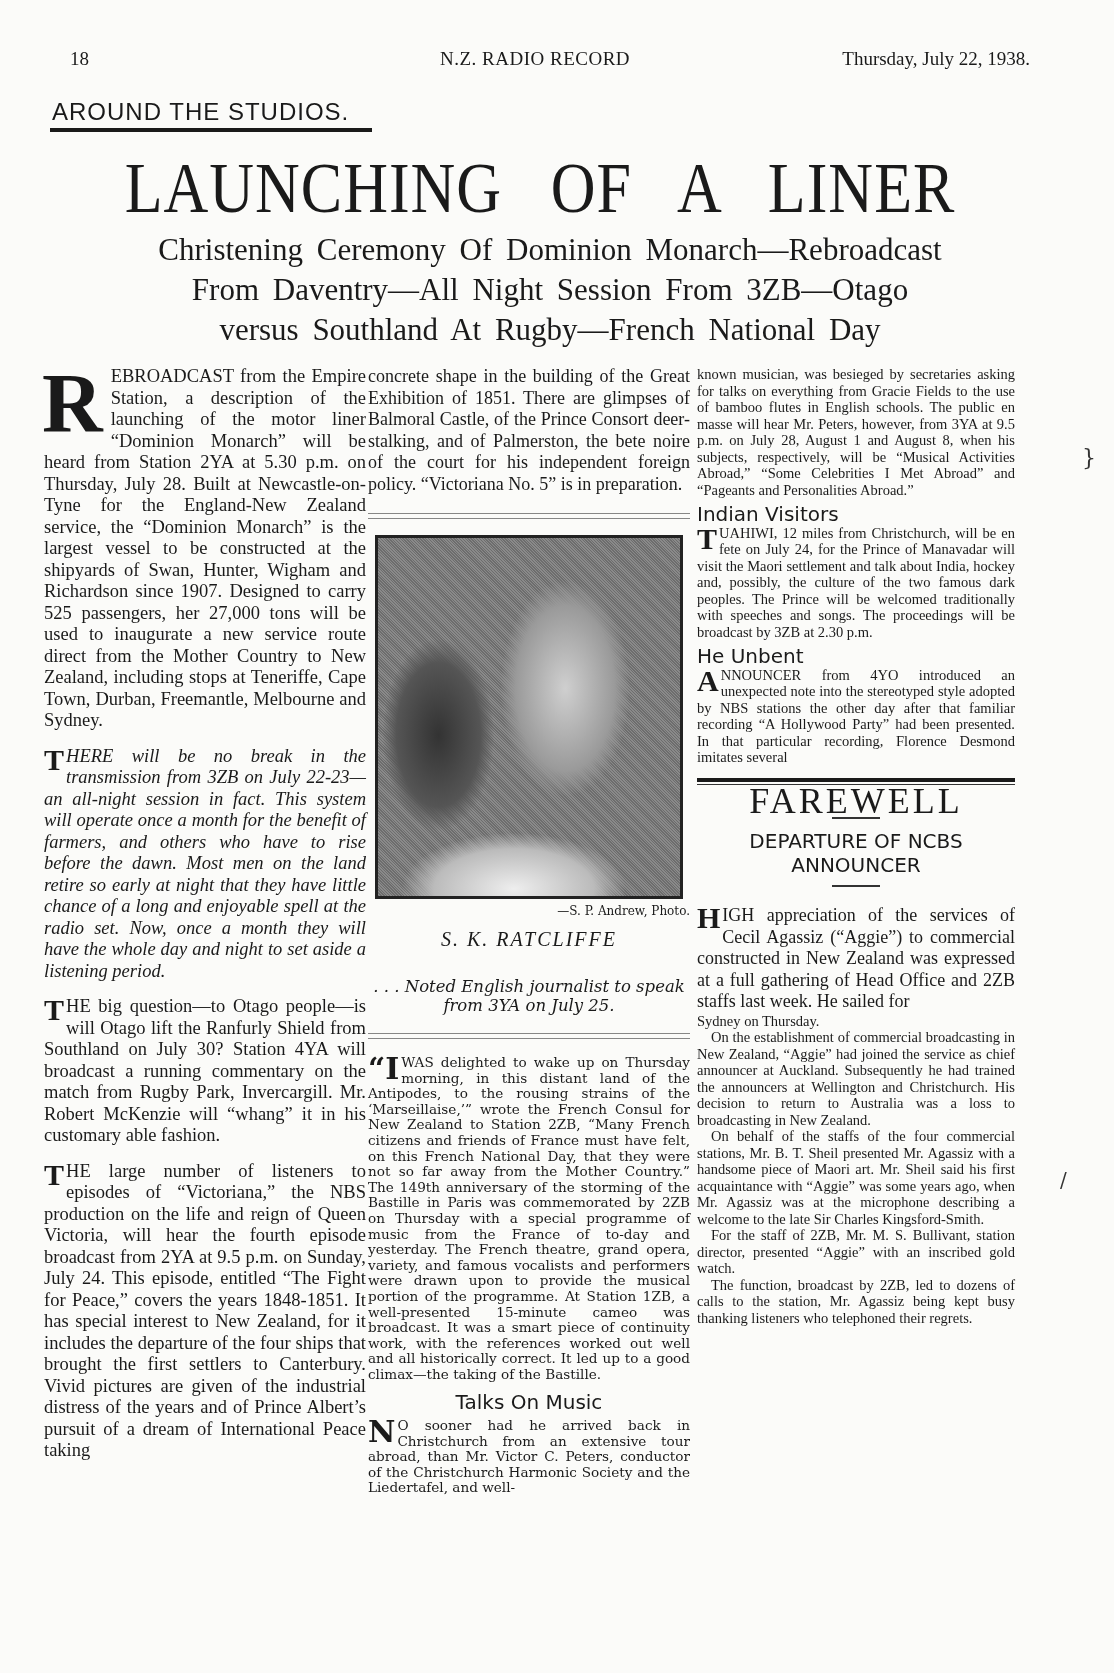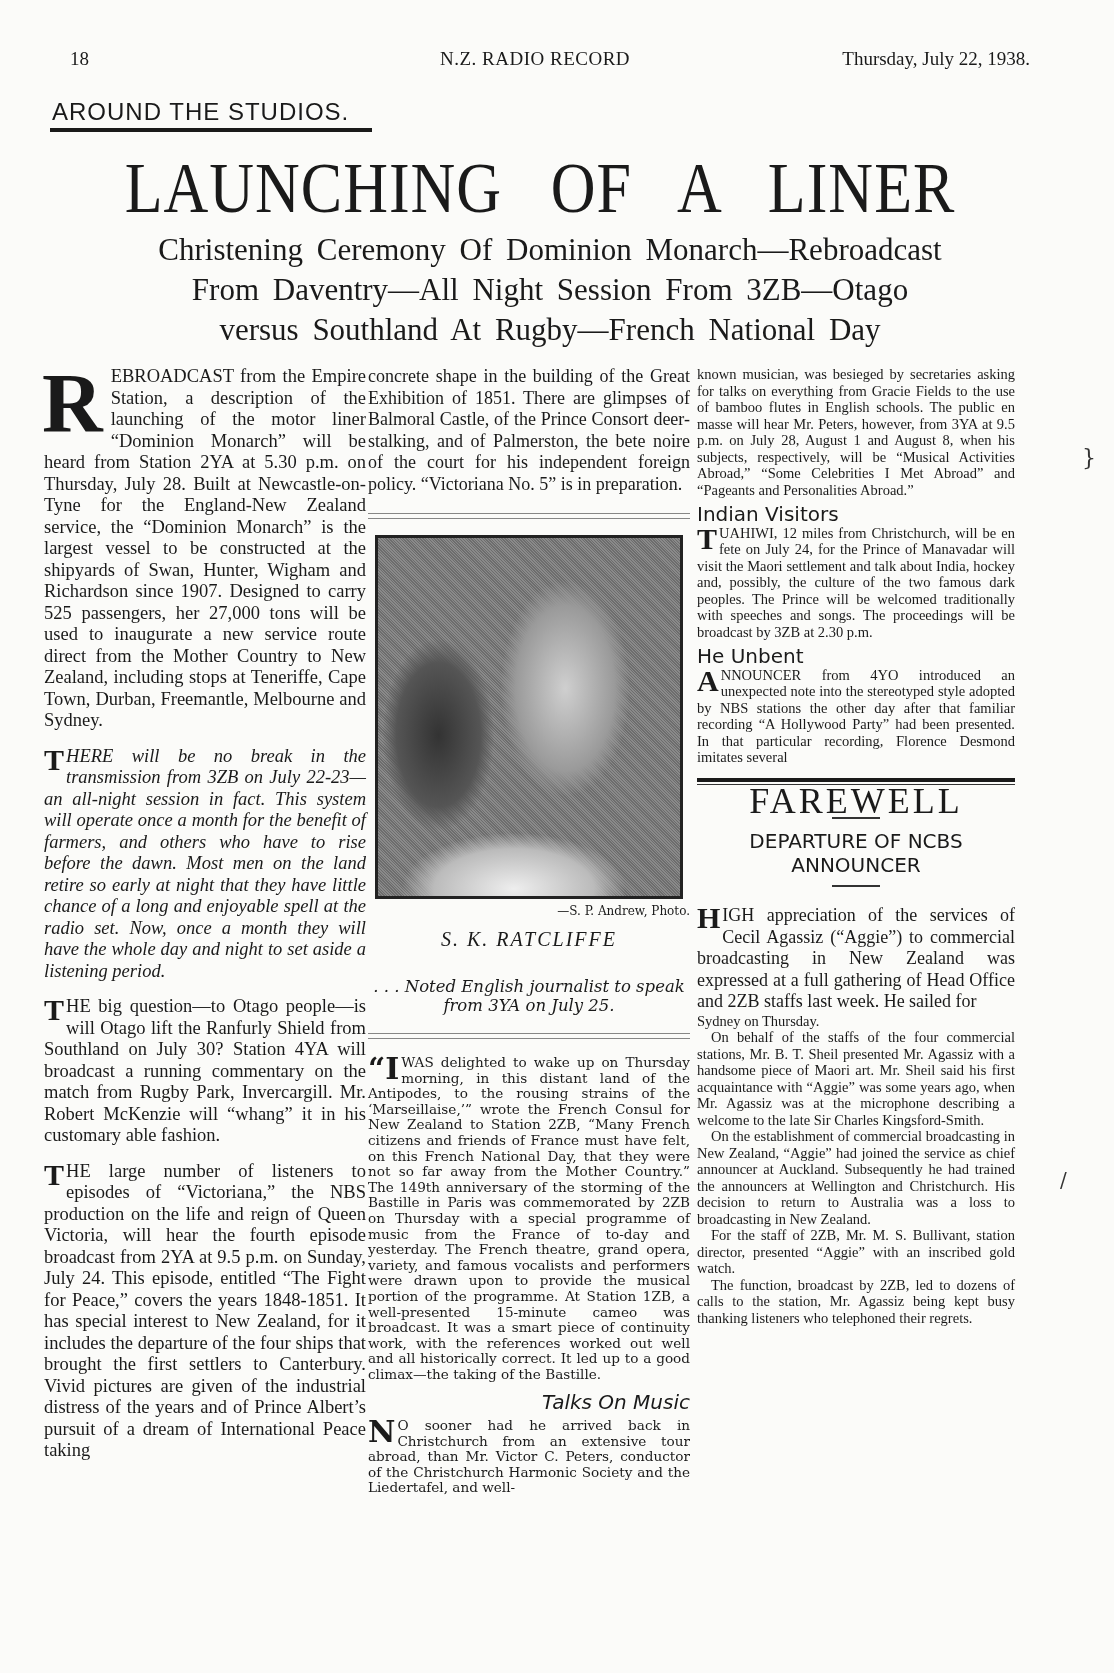--- a/index.html
+++ b/index.html
@@ -117,7 +117,7 @@
     <div class="departure">DEPARTURE OF NCBS ANNOUNCER</div>
     <div class="short-rule"></div>
     <p class="farewell-lead">
-      <span class="dropcap-h">H</span><span>IGH appreciation of the services of Cecil Agassiz (“Aggie”) to commercial broadcasting in New Zealand was expressed at a full gathering of Head Office and 2ZB staffs last week. He sailed for</span>
+      <span class="dropcap-h">H</span><span>IGH appreciation of the services of Cecil Agassiz (“Aggie”) to commercial constructed in New Zealand was expressed at a full gathering of Head Office and 2ZB staffs last week. He sailed for</span>
     </p>
     <p>Sydney on Thursday.</p>
     <p class="indent">On behalf of the staffs of the four commercial stations, Mr. B. T. Sheil presented Mr. Agassiz with a handsome piece of Maori art. Mr. Sheil said his first acquaintance with “Aggie” was some years ago, when Mr. Agassiz was at the microphone describing a welcome to the late Sir Charles Kingsford-Smith.</p>

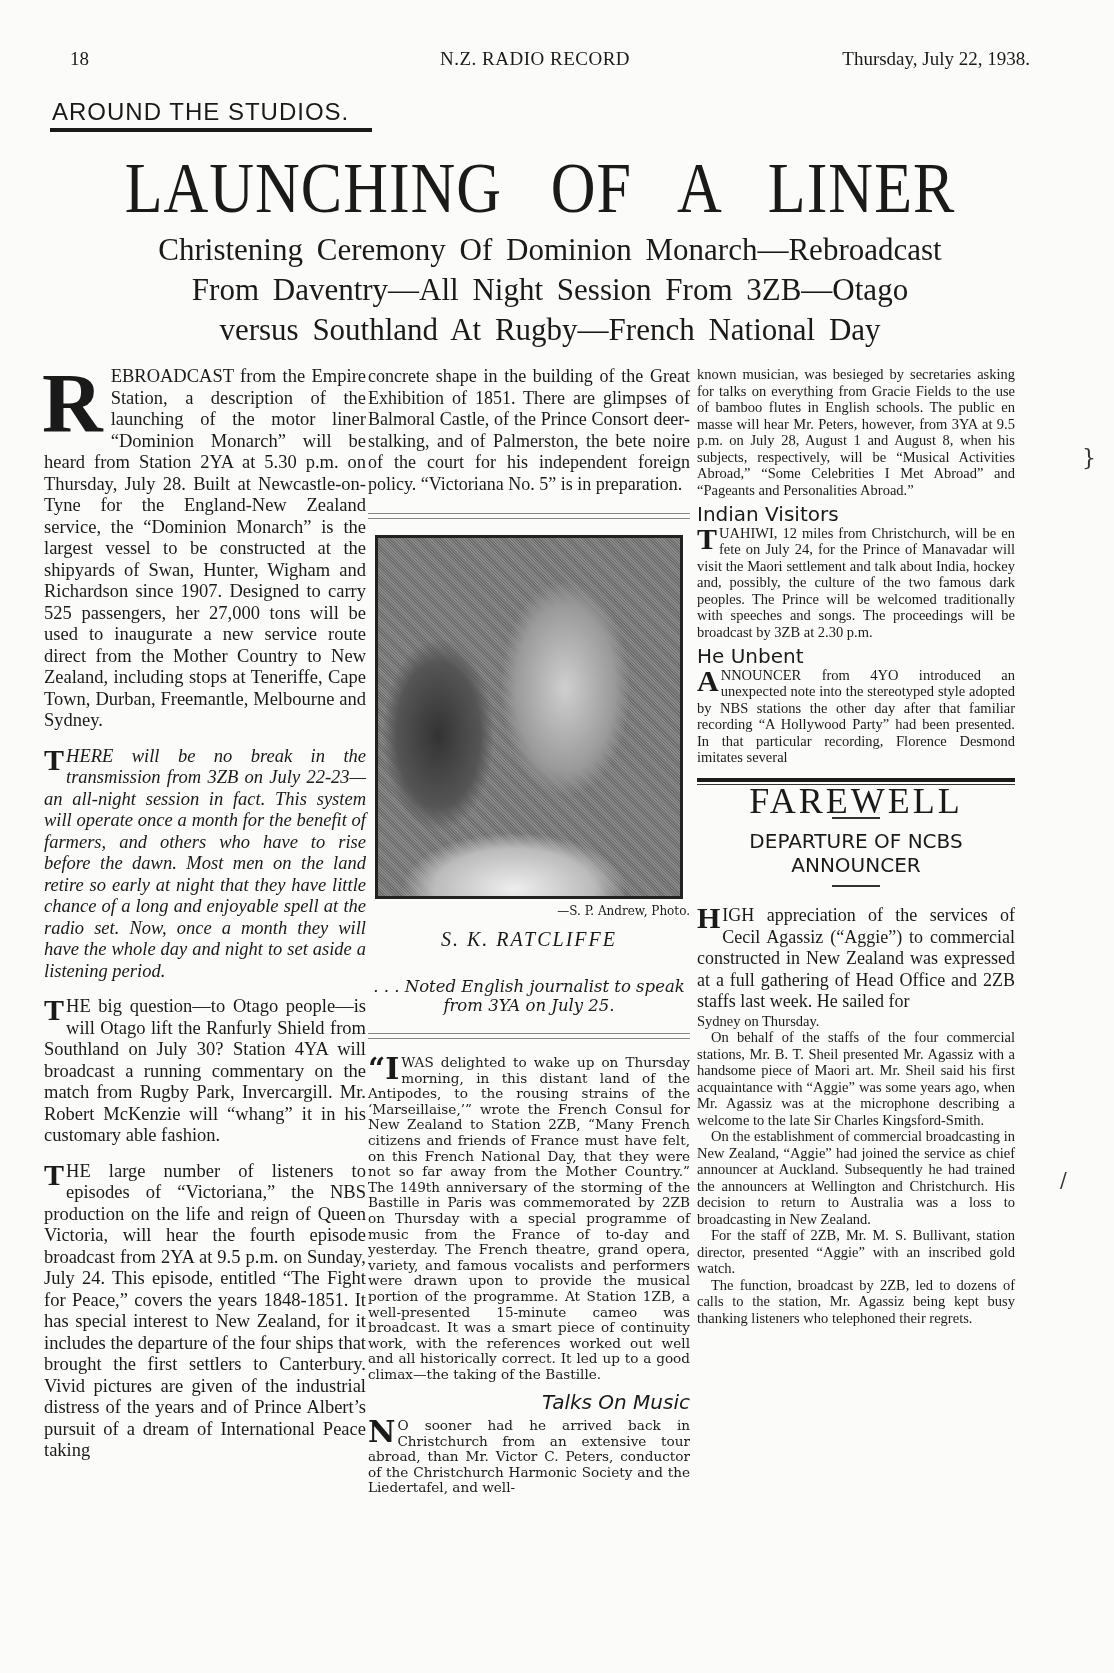--- a/index.html
+++ b/index.html
@@ -120,8 +120,8 @@
       <span class="dropcap-h">H</span><span>IGH appreciation of the services of Cecil Agassiz (“Aggie”) to commercial constructed in New Zealand was expressed at a full gathering of Head Office and 2ZB staffs last week. He sailed for</span>
     </p>
     <p>Sydney on Thursday.</p>
+    <p class="indent">On the establishment of commercial broadcasting in New Zealand, “Aggie” had joined the service as chief announcer at Auckland. Subsequently he had trained the announcers at Wellington and Christchurch. His decision to return to Australia was a loss to broadcasting in New Zealand.</p>
     <p class="indent">On behalf of the staffs of the four commercial stations, Mr. B. T. Sheil presented Mr. Agassiz with a handsome piece of Maori art. Mr. Sheil said his first acquaintance with “Aggie” was some years ago, when Mr. Agassiz was at the microphone describing a welcome to the late Sir Charles Kingsford-Smith.</p>
-    <p class="indent">On the establishment of commercial broadcasting in New Zealand, “Aggie” had joined the service as chief announcer at Auckland. Subsequently he had trained the announcers at Wellington and Christchurch. His decision to return to Australia was a loss to broadcasting in New Zealand.</p>
     <p class="indent">For the staff of 2ZB, Mr. M. S. Bullivant, station director, presented “Aggie” with an inscribed gold watch.</p>
     <p class="indent">The function, broadcast by 2ZB, led to dozens of calls to the station, Mr. Agassiz being kept busy thanking listeners who telephoned their regrets.</p>
   </div>

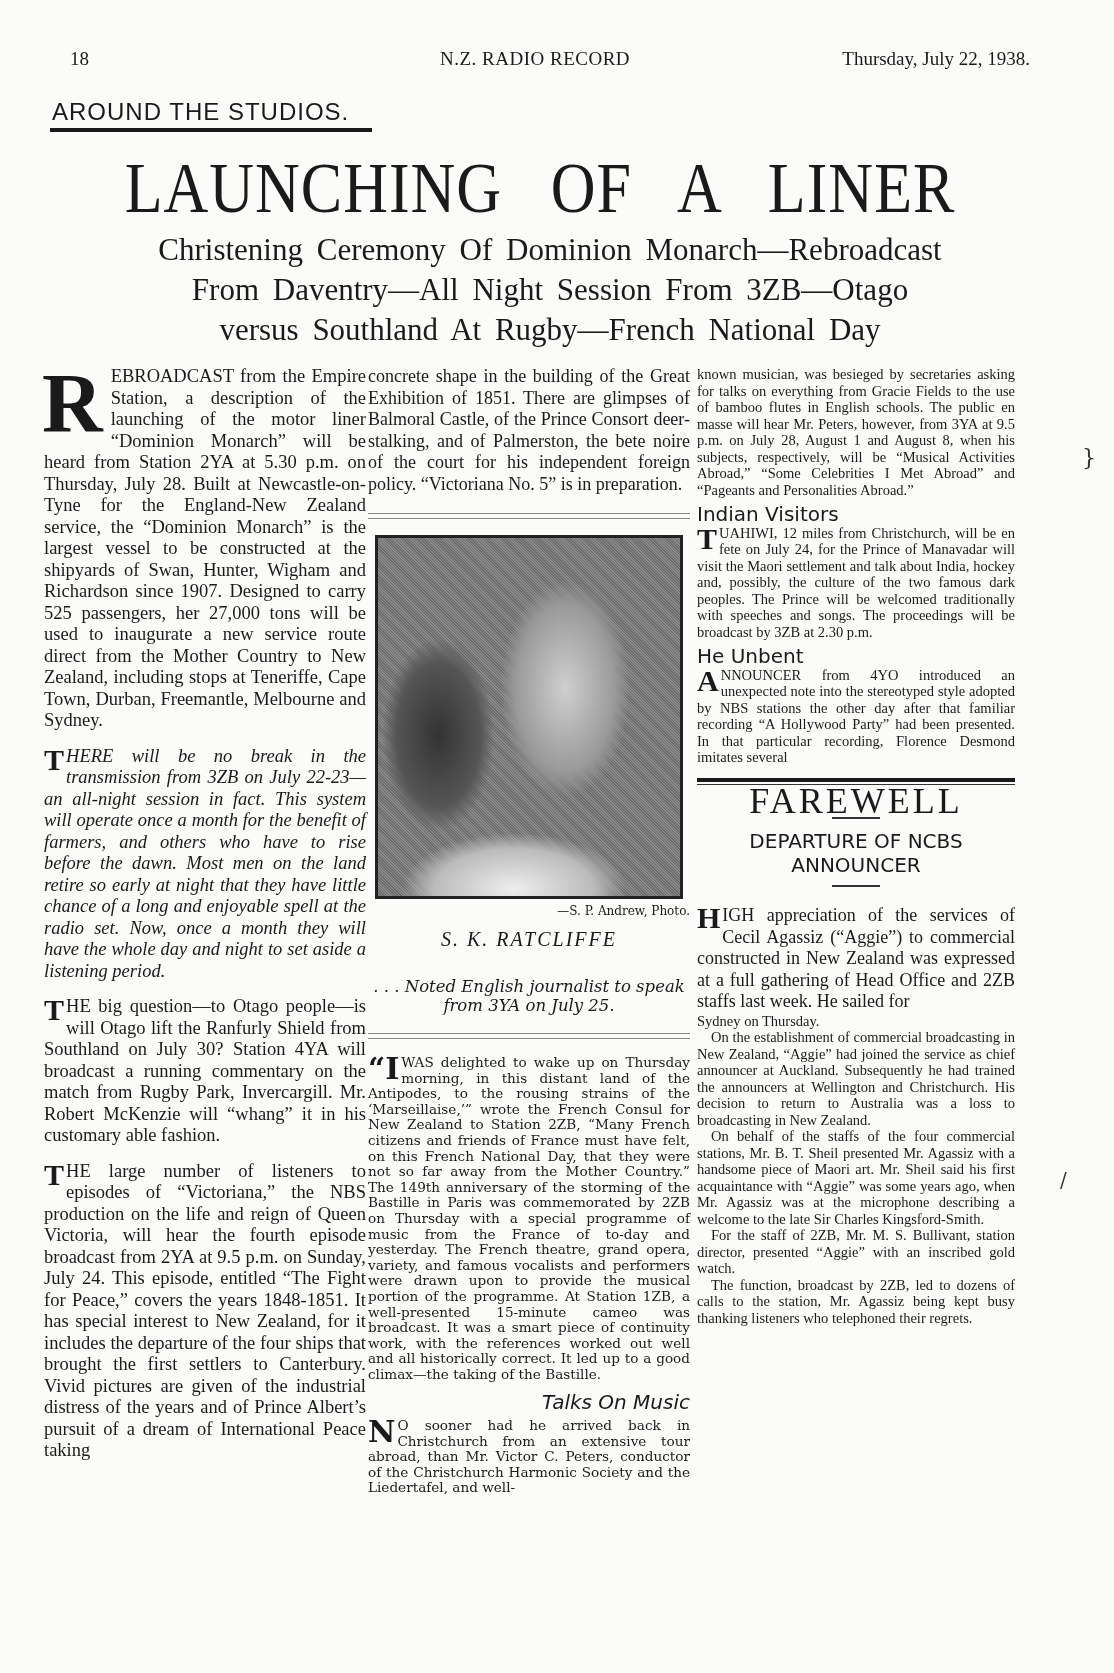--- a/index.html
+++ b/index.html
@@ -34,7 +34,7 @@
   .caption-name { text-align:center; font-style:italic; font-size:20px; letter-spacing:2px; margin-top:6px; }
   .caption-text { text-align:center; font-style:italic; font-size:16.5px; line-height:19px; font-family:"DejaVu Serif", serif;margin-top:27px; }
   .col2 .news { font-family:"DejaVu Serif", serif; font-size:13.6px; line-height:15.6px; }
-  .subhd-sans { font-family:"DejaVu Sans", sans-serif; font-size:20px; text-align:right; margin:10px 0 4px; font-weight:normal;font-style:italic; }
+  .subhd-sans { font-family:"DejaVu Sans", sans-serif; font-size:20px; text-align:center; margin:10px 0 4px; font-weight:normal; }
   .col3 .sansh { font-family:"DejaVu Sans", sans-serif; font-size:20px; text-align:left; margin:8px 0 2px; }
   .thick-rule { height:4px; background:#1a1a1a; margin:12px 0 0; }
   .thin-rule { height:1px; background:#333; margin:2px 0 0; }

